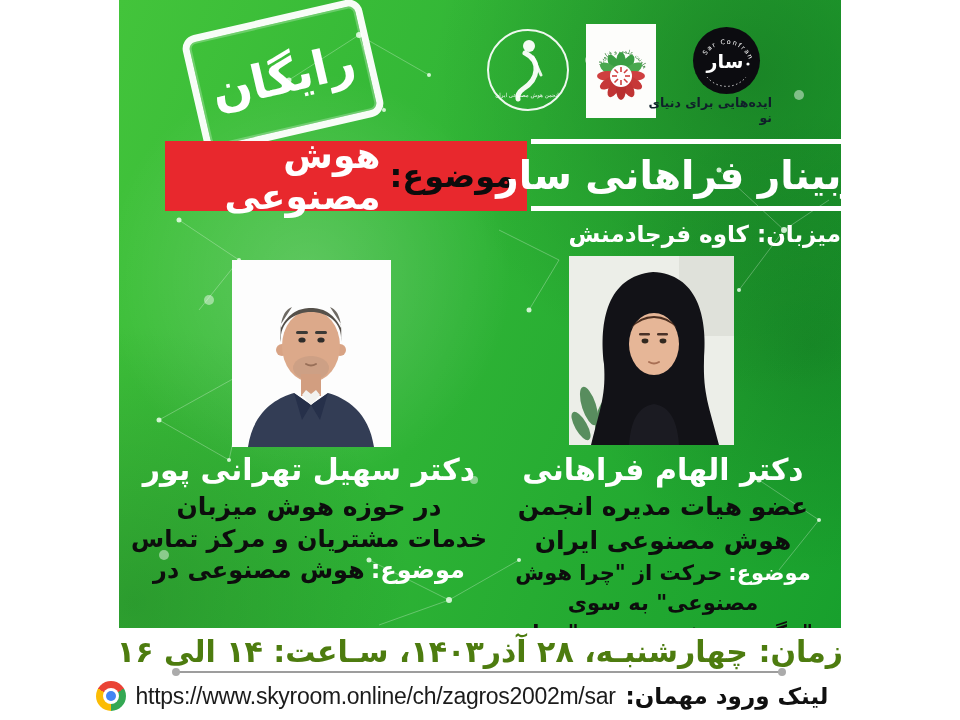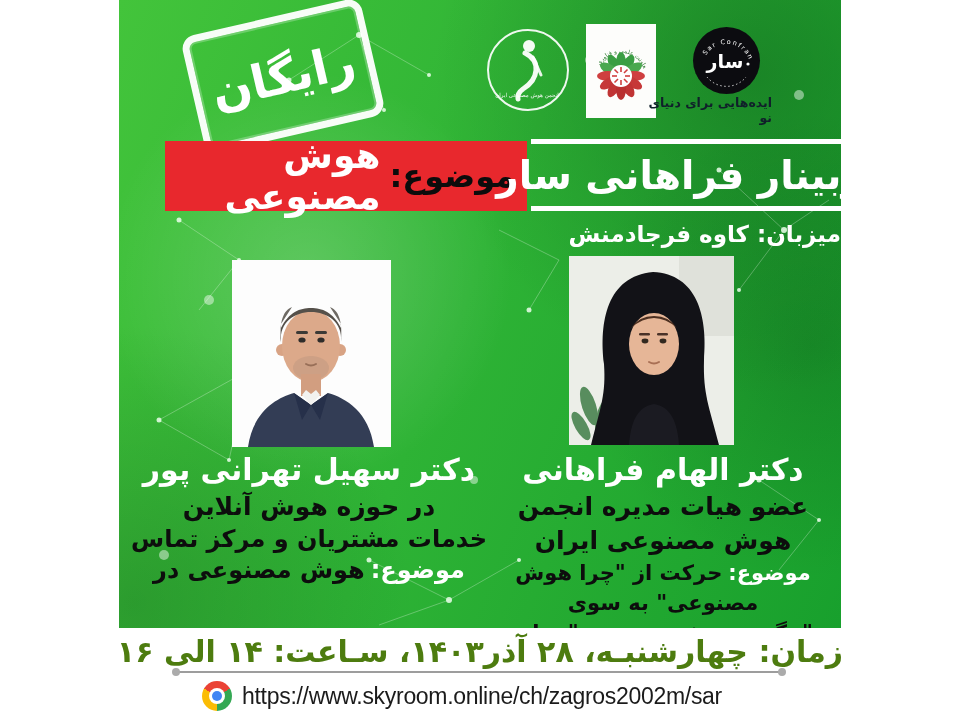--- a/index.html
+++ b/index.html
@@ -284,7 +284,7 @@
 
     <div class="block left">
       <div class="sp-name">دکتر سهیل تهرانی پور</div>
-      <div class="sp-role">در حوزه هوش آنلاین</div>
+      <div class="sp-role">در حوزه هوش میزبان</div>
       <div class="sp-topic">خدمات مشتریان و مرکز تماس</div>
       <div class="sp-topic">
         <span class="lbl">موضوع:</span><span>هوش مصنوعی در</span>

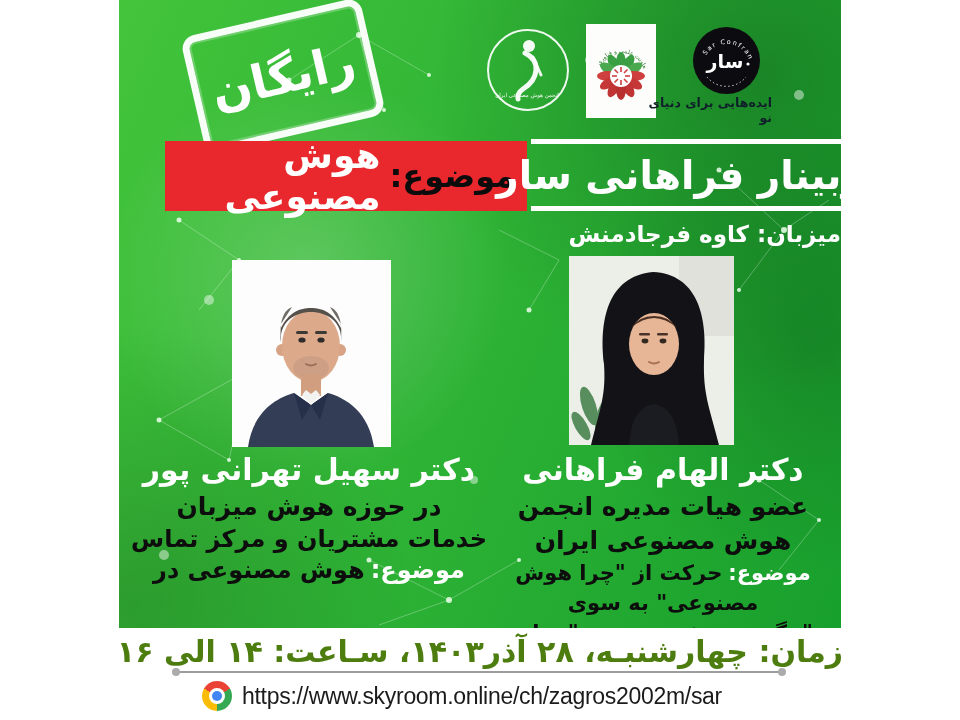--- a/index.html
+++ b/index.html
@@ -308,6 +308,7 @@
   <div class="link-row">
     <span class="chrome"></span>
     <a class="link-url" href="#">https://www.skyroom.online/ch/zagros2002m/sar</a>
+    <span class="link-label">لینک ورود مهمان:</span>
   </div>
 
 </div>

